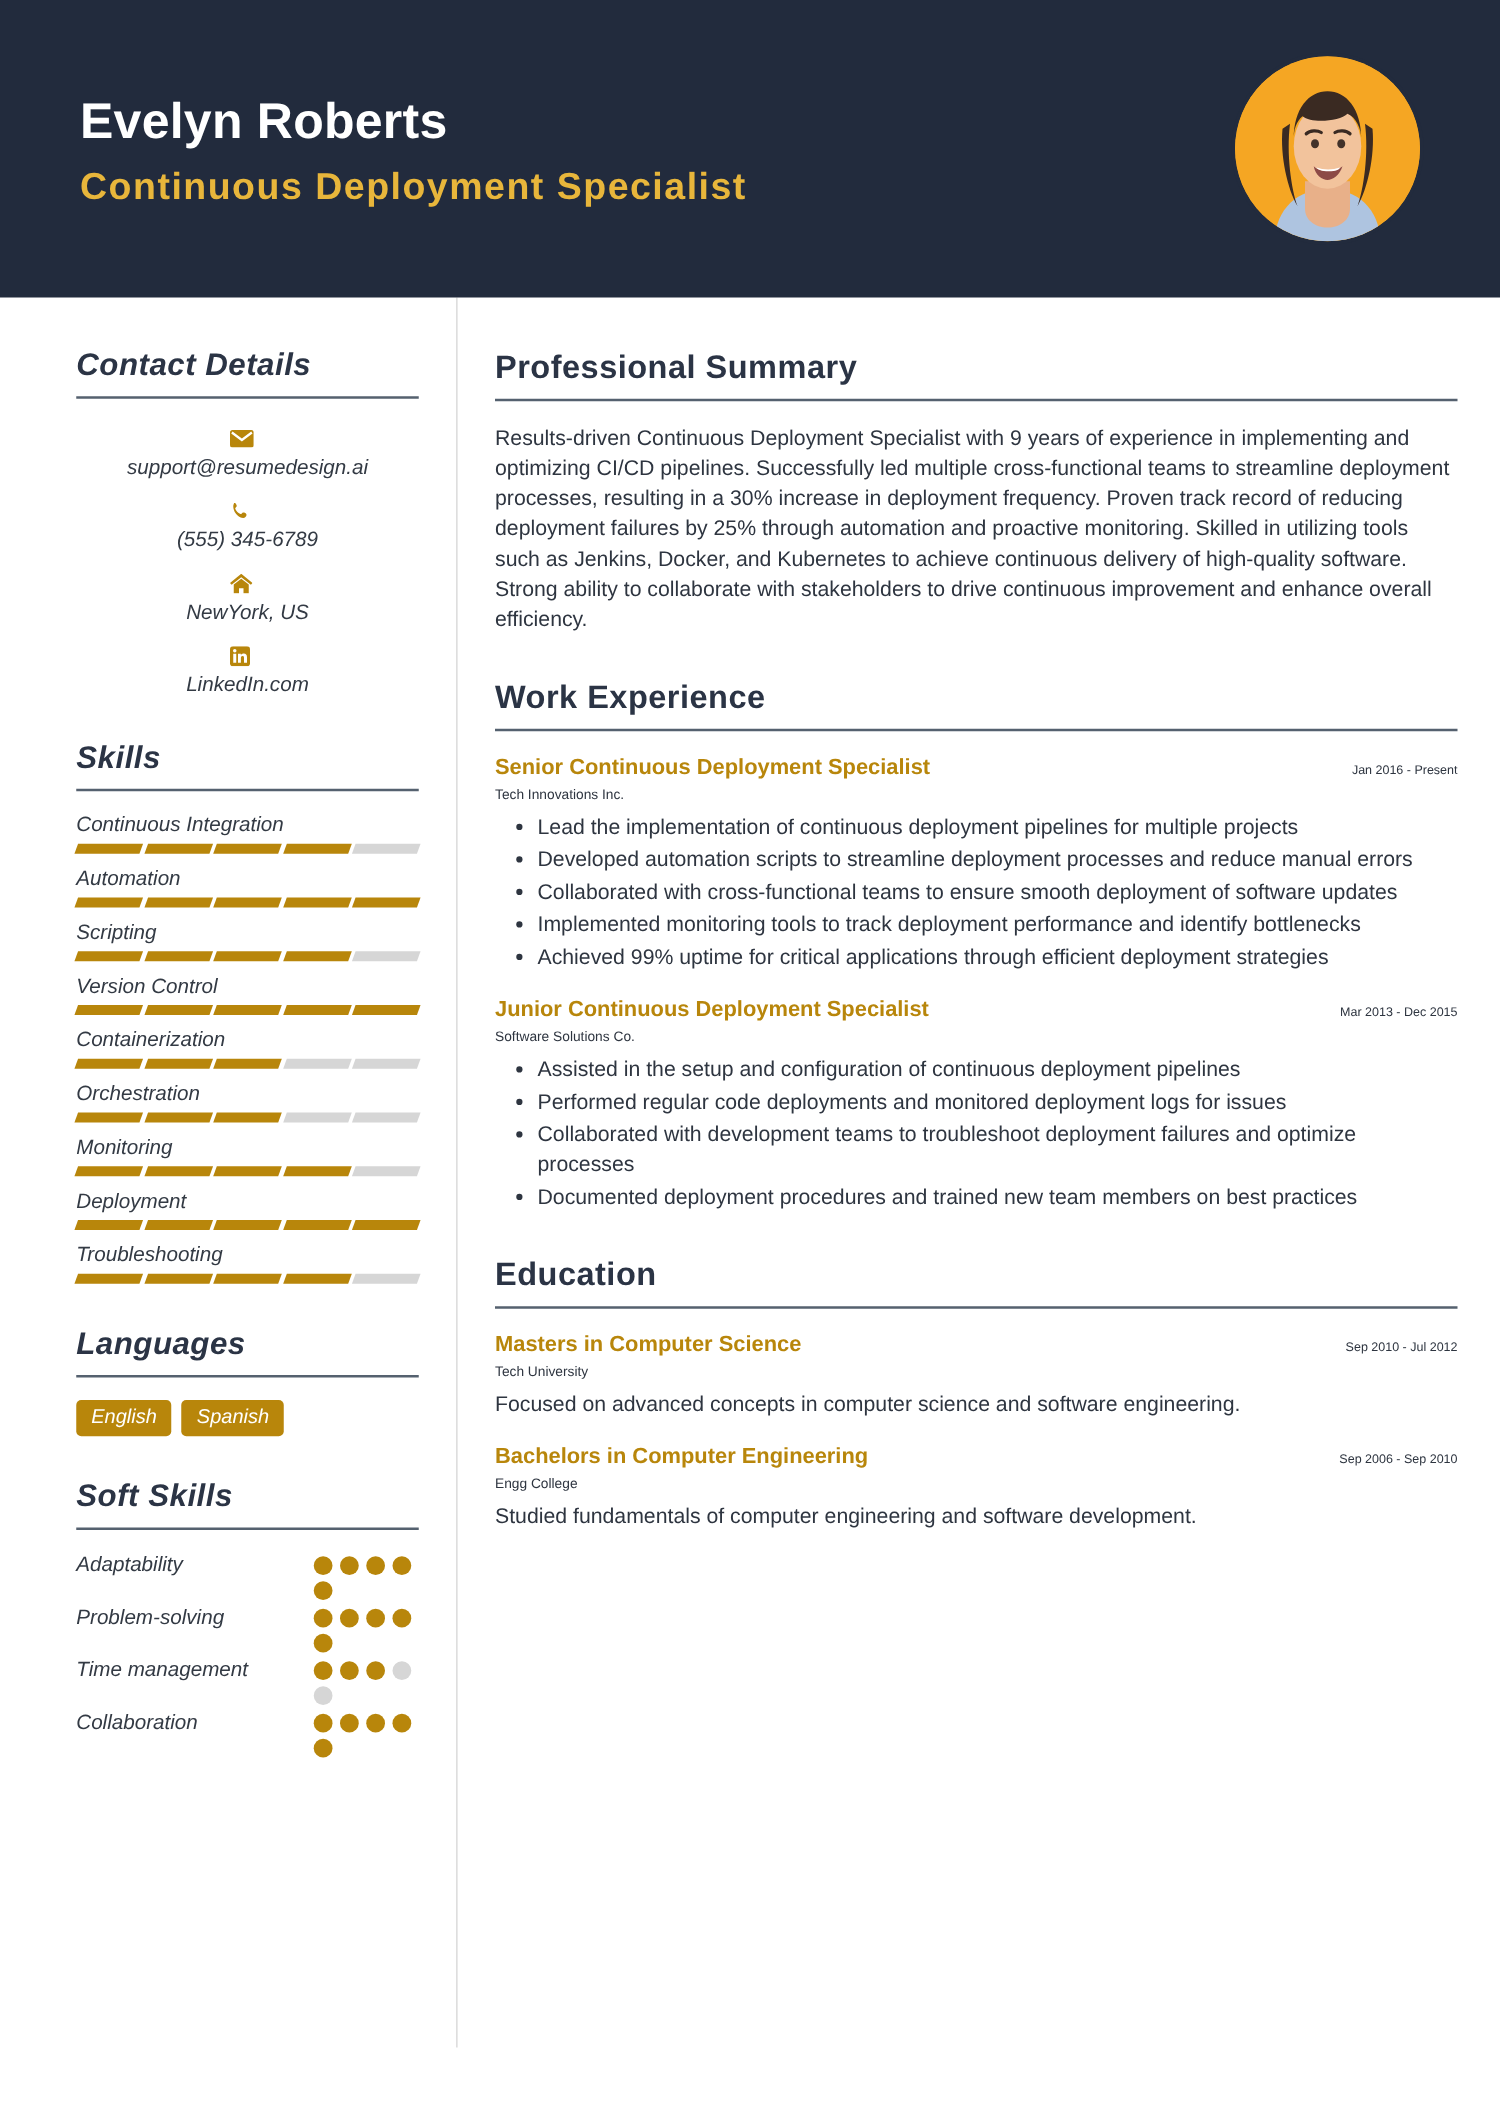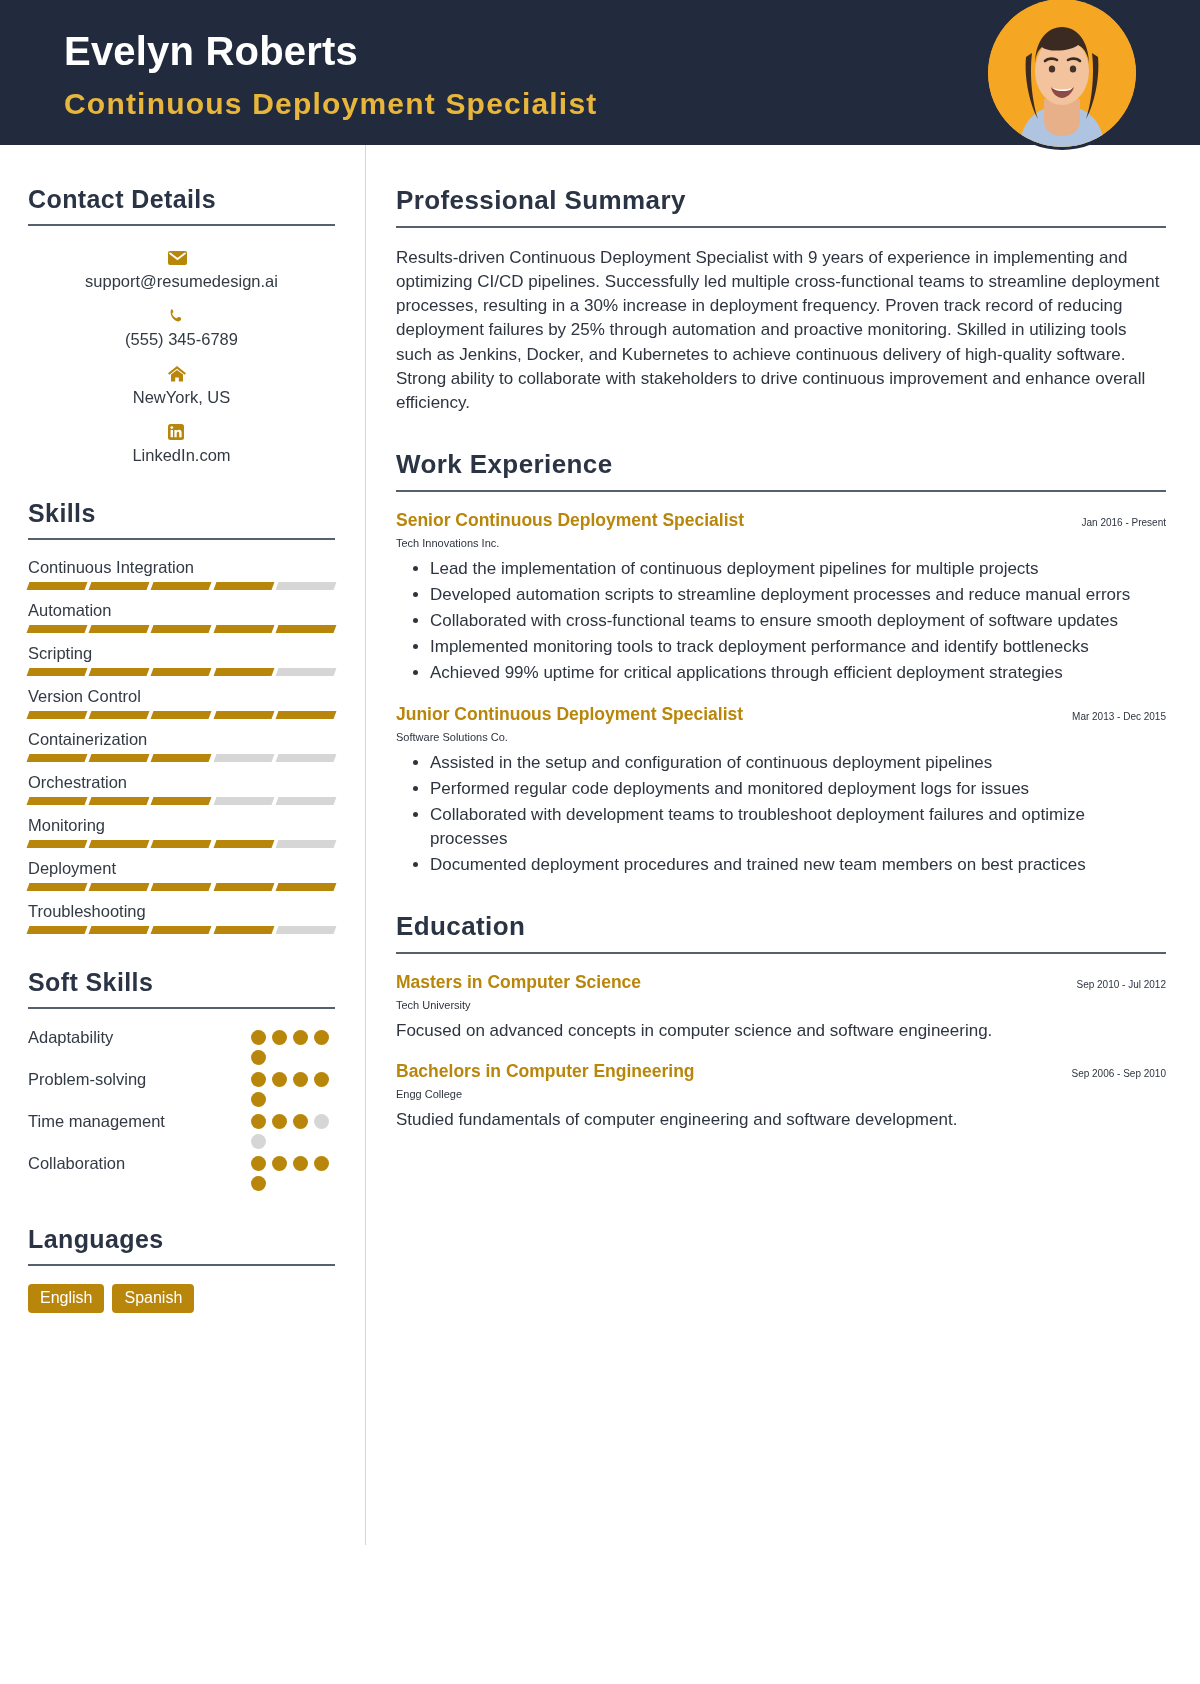--- a/index.html
+++ b/index.html
@@ -18,7 +18,7 @@
   
   .header {
     background: #222b3d;
-    height: 145px;
+    height: 238px;
     position: relative;
     padding: 0 64px;
     display: flex;

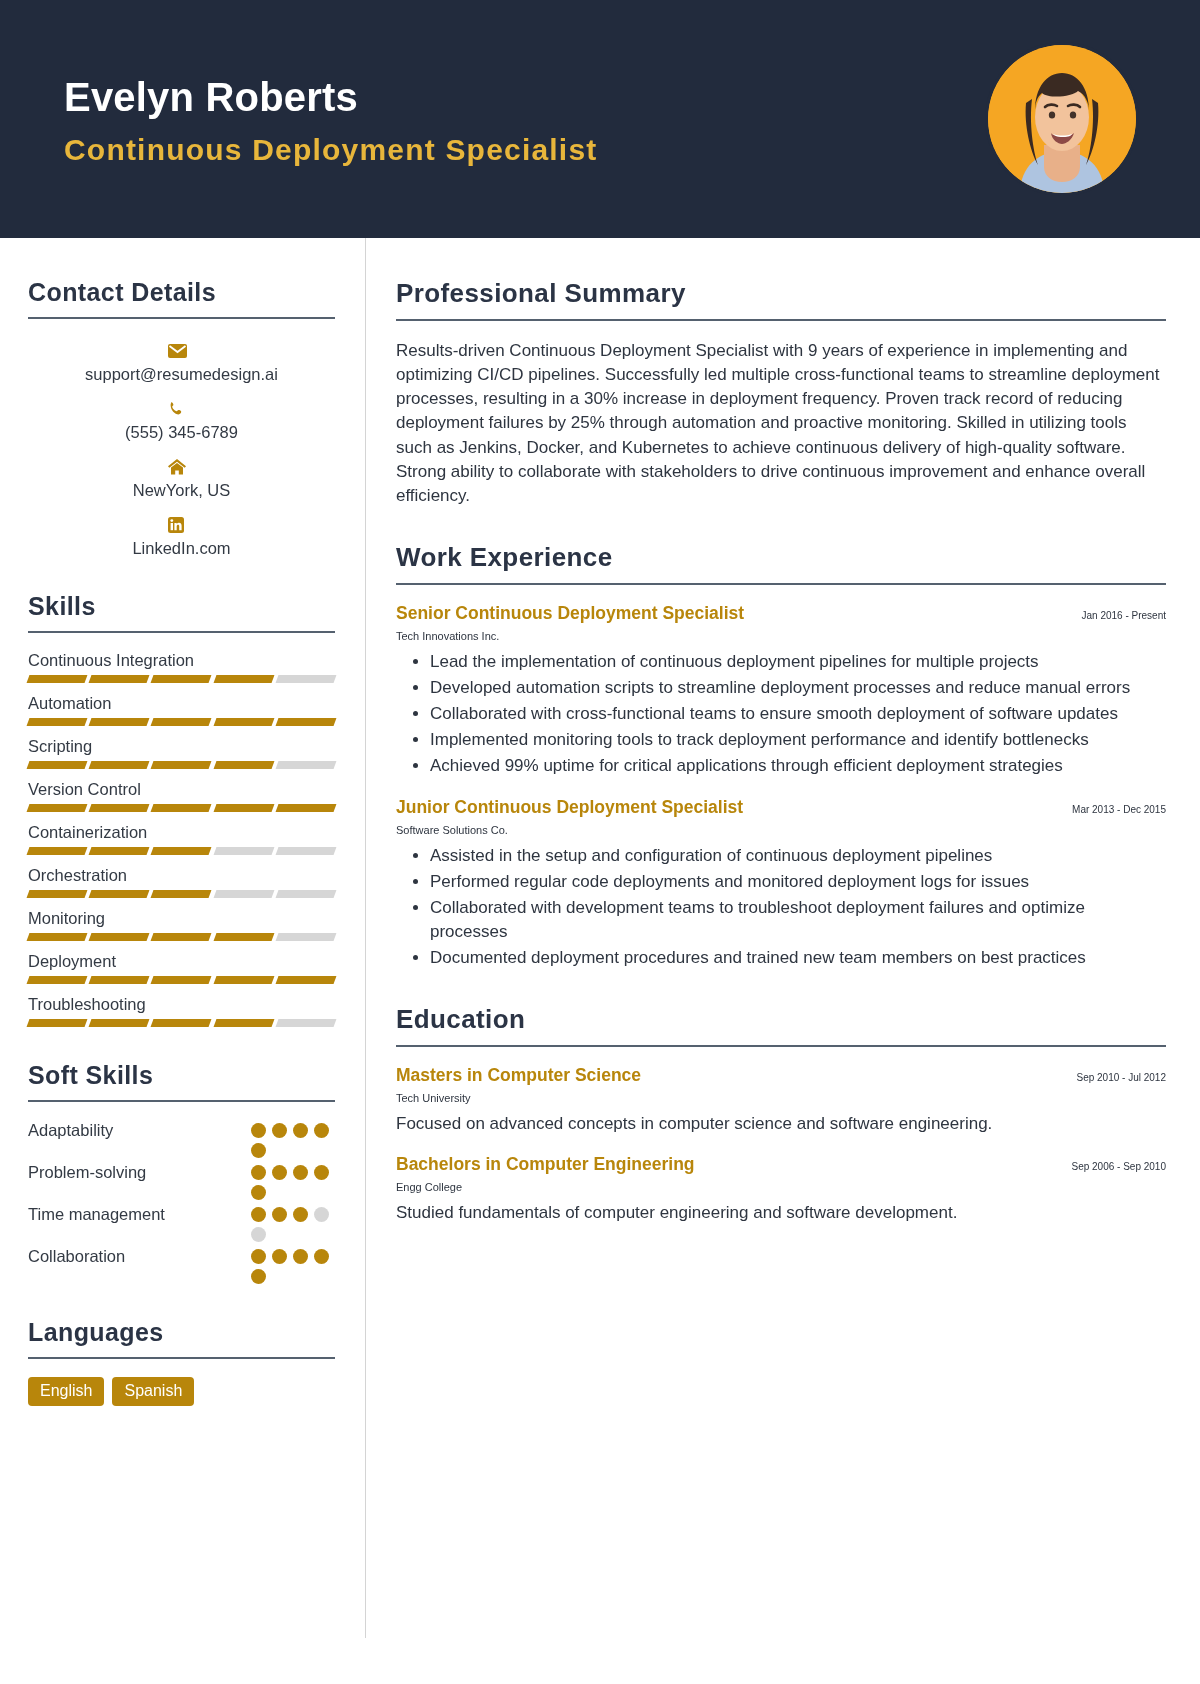--- a/index.html
+++ b/index.html
@@ -59,7 +59,8 @@
   .sidebar {
     width: 365px;
     flex: 0 0 365px;
-    padding: 40px 30px 40px 28px;
+    padding: 40px 30px 40px 61px;
+    font-style: italic;
   }
   .divider-col {
     width: 1px;

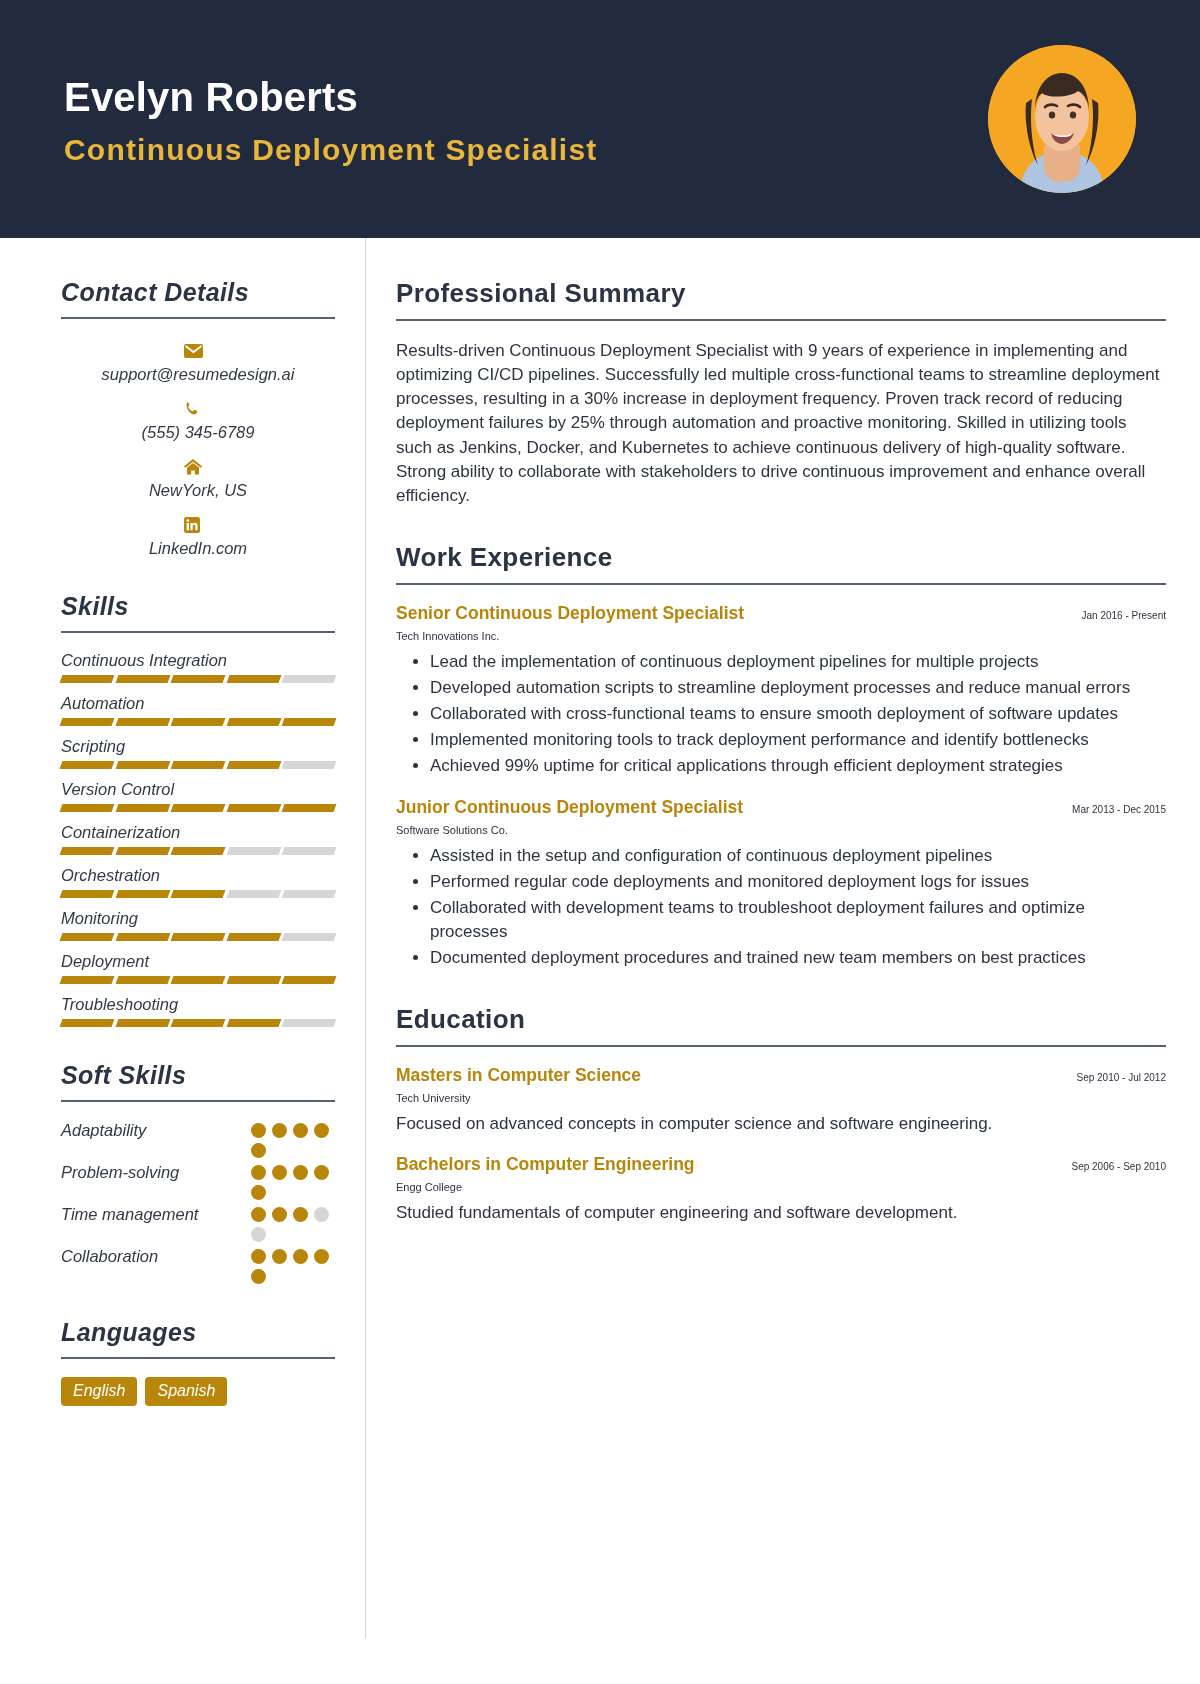--- a/index.html
+++ b/index.html
@@ -395,6 +395,15 @@
       </div>
 
       <div class="sec">
+        <div class="sec-title">Languages</div>
+        <div class="sec-rule"></div>
+        <div class="lang-chips" id="lang-chips">
+            <span class="chip">English</span>
+            <span class="chip">Spanish</span>
+          </div>
+      </div>
+
+      <div class="sec">
         <div class="sec-title">Soft Skills</div>
         <div class="sec-rule"></div>
         <div id="soft-skills-list">
@@ -438,15 +447,6 @@
                 <span class="dot on"></span>
               </div>
             </div>
-          </div>
-      </div>
-
-      <div class="sec">
-        <div class="sec-title">Languages</div>
-        <div class="sec-rule"></div>
-        <div class="lang-chips" id="lang-chips">
-            <span class="chip">English</span>
-            <span class="chip">Spanish</span>
           </div>
       </div>
 

